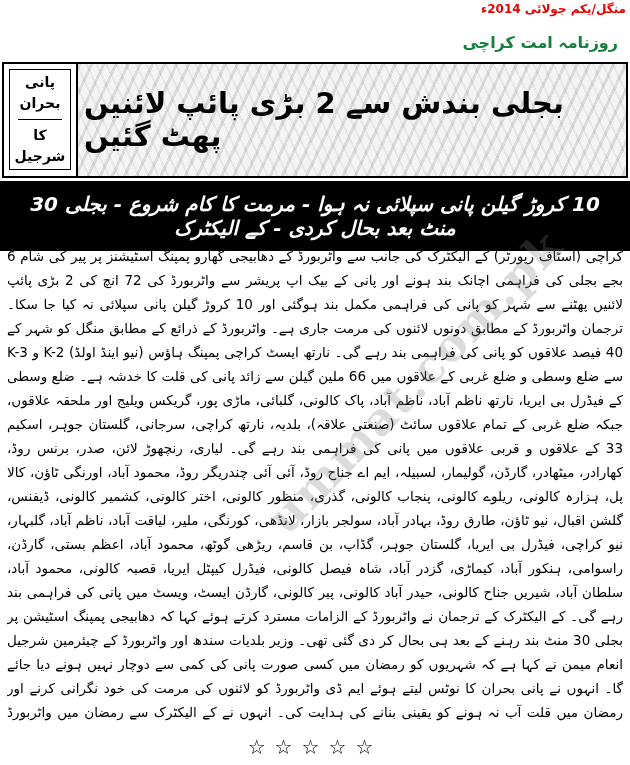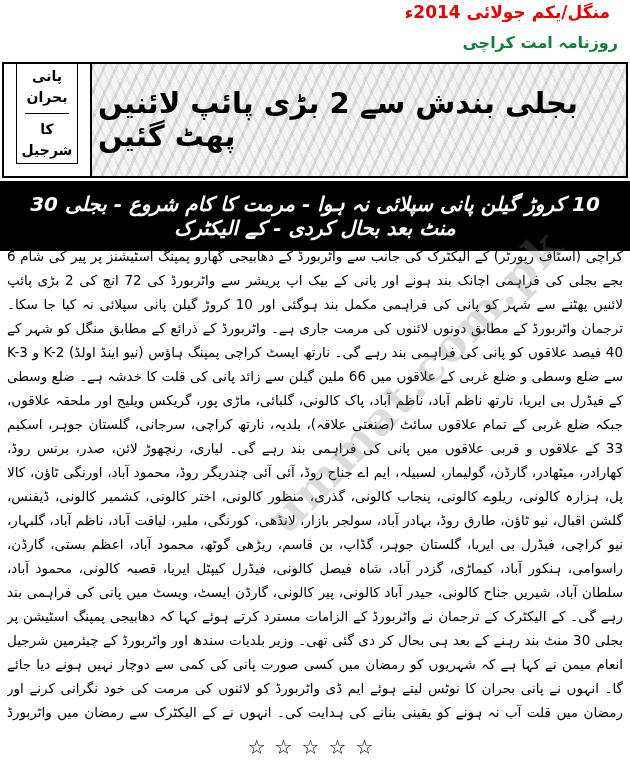--- a/index.html
+++ b/index.html
@@ -9,8 +9,8 @@
   }
   
   .date-line{
-    position:absolute;top:2px;right:20px;direction:rtl;
-    color:#e60000;font-size:17px;font-weight:bold;white-space:nowrap;
+    position:absolute;top:2px;right:4px;direction:rtl;
+    color:#e60000;font-size:12px;font-weight:bold;white-space:nowrap;
   }
   .paper-name{
     position:absolute;top:33px;right:12px;direction:rtl;

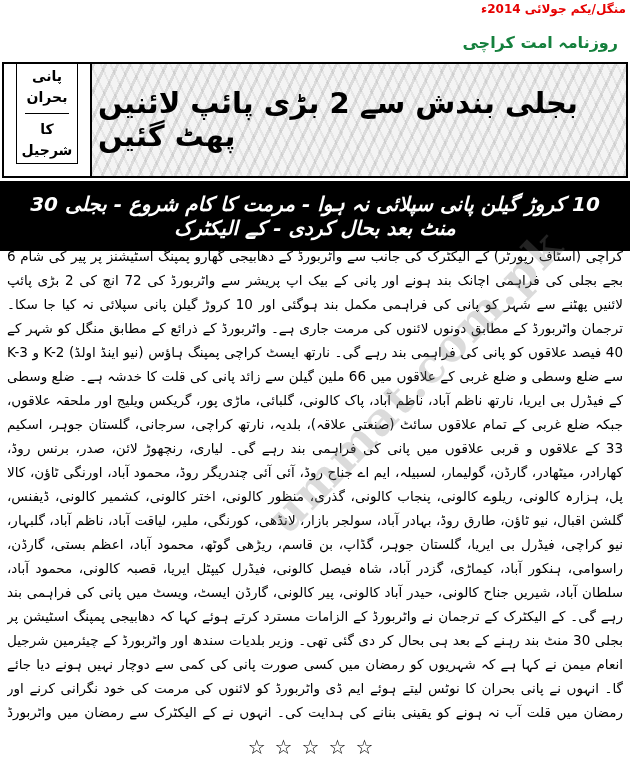--- a/index.html
+++ b/index.html
@@ -23,7 +23,7 @@
   }
   .kicker-box{
     width:62px;flex:0 0 62px;border-right:2px solid #000;background:#fff;
-    padding:12px;display:flex;align-items:flex-end;
+    padding:5px;display:flex;align-items:flex-start;
   }
   .kicker-inner{
     flex:1;border:1px solid #000;display:flex;flex-direction:column;

